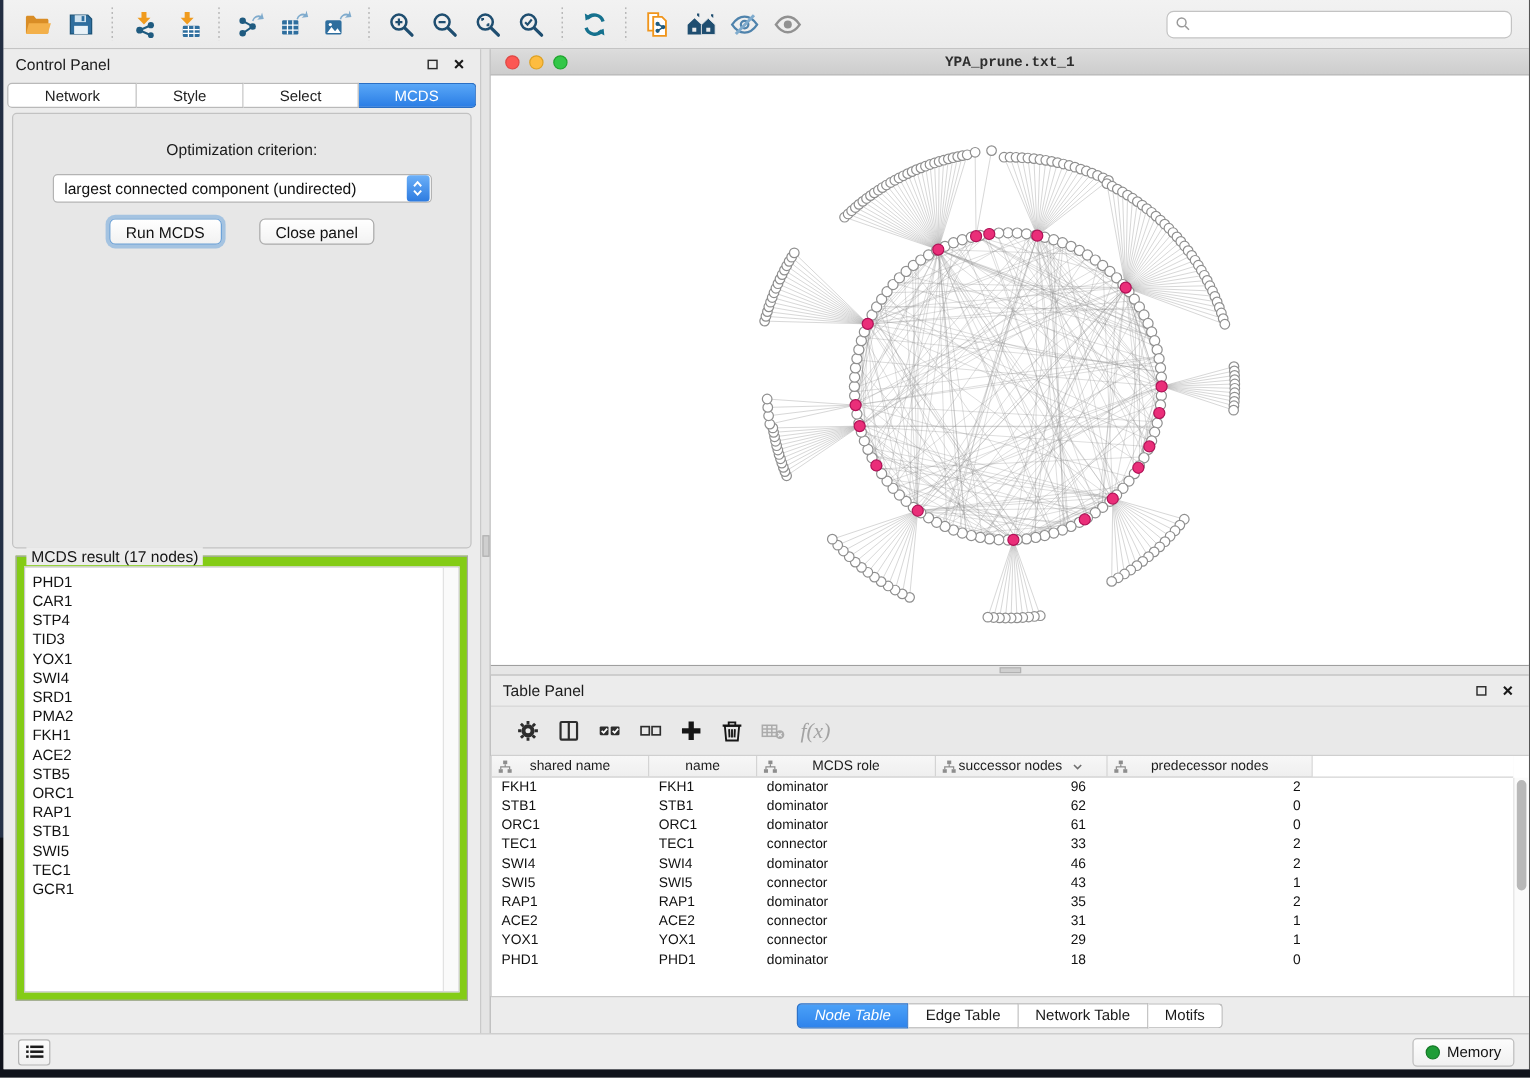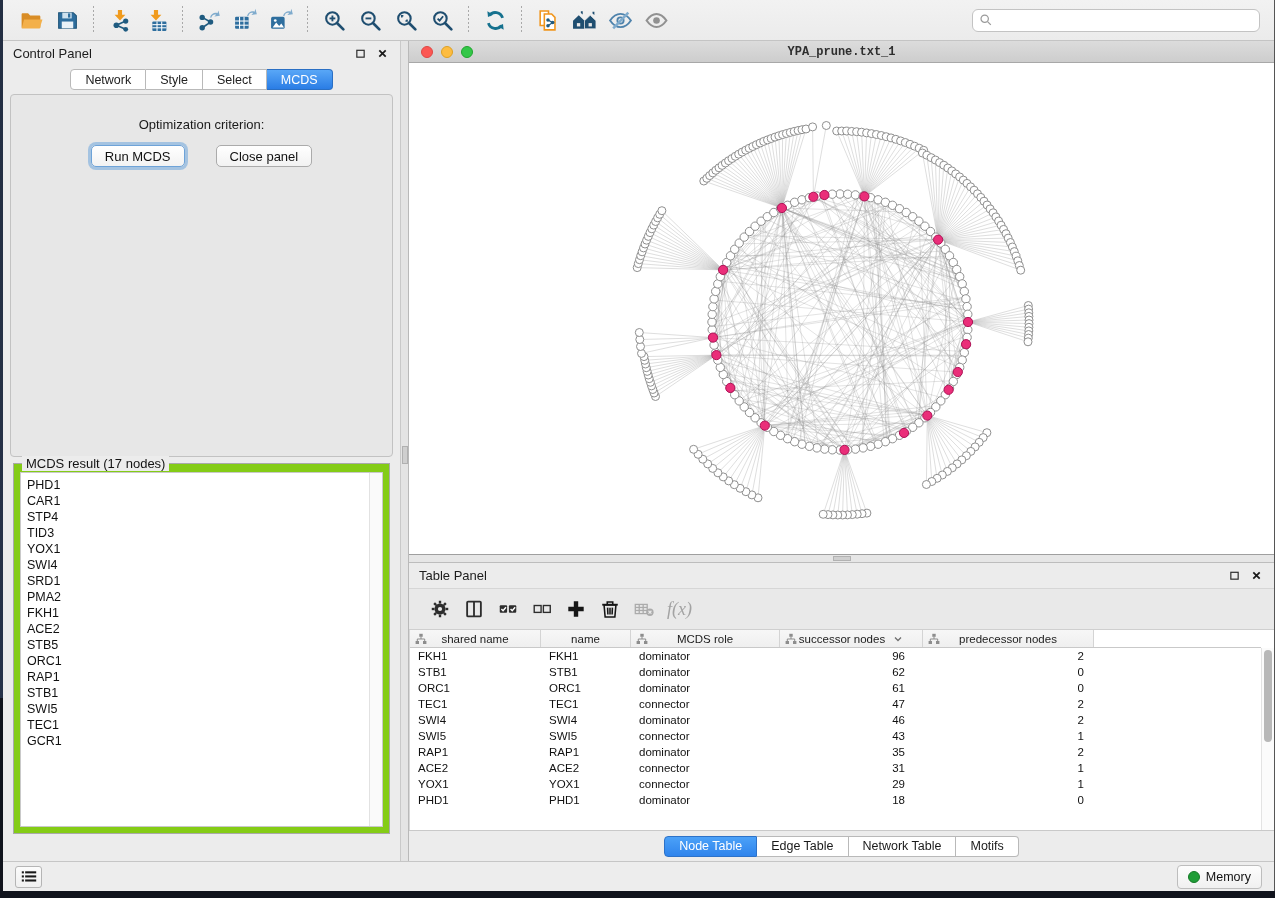--- a/index.html
+++ b/index.html
@@ -37,7 +37,7 @@
   .ph-ic svg { width:11px; height:11px; }
 
   .tabs-row { display:flex; justify-content:center; padding:3px 0 0 0; flex:0 0 auto; }
-  .tab { height:21px; padding:0 14px; display:flex; align-items:center; font-size:12.5px;
+  .tab { height:21px; padding:0 30px; display:flex; align-items:center; font-size:12.5px;
     background:#fff; border:1px solid #b9b9b9; border-left-width:0; color:#222; }
   .tab:first-child { border-left-width:1px; border-radius:4px 0 0 4px; }
   .tab:last-child { border-radius:0 4px 4px 0; }

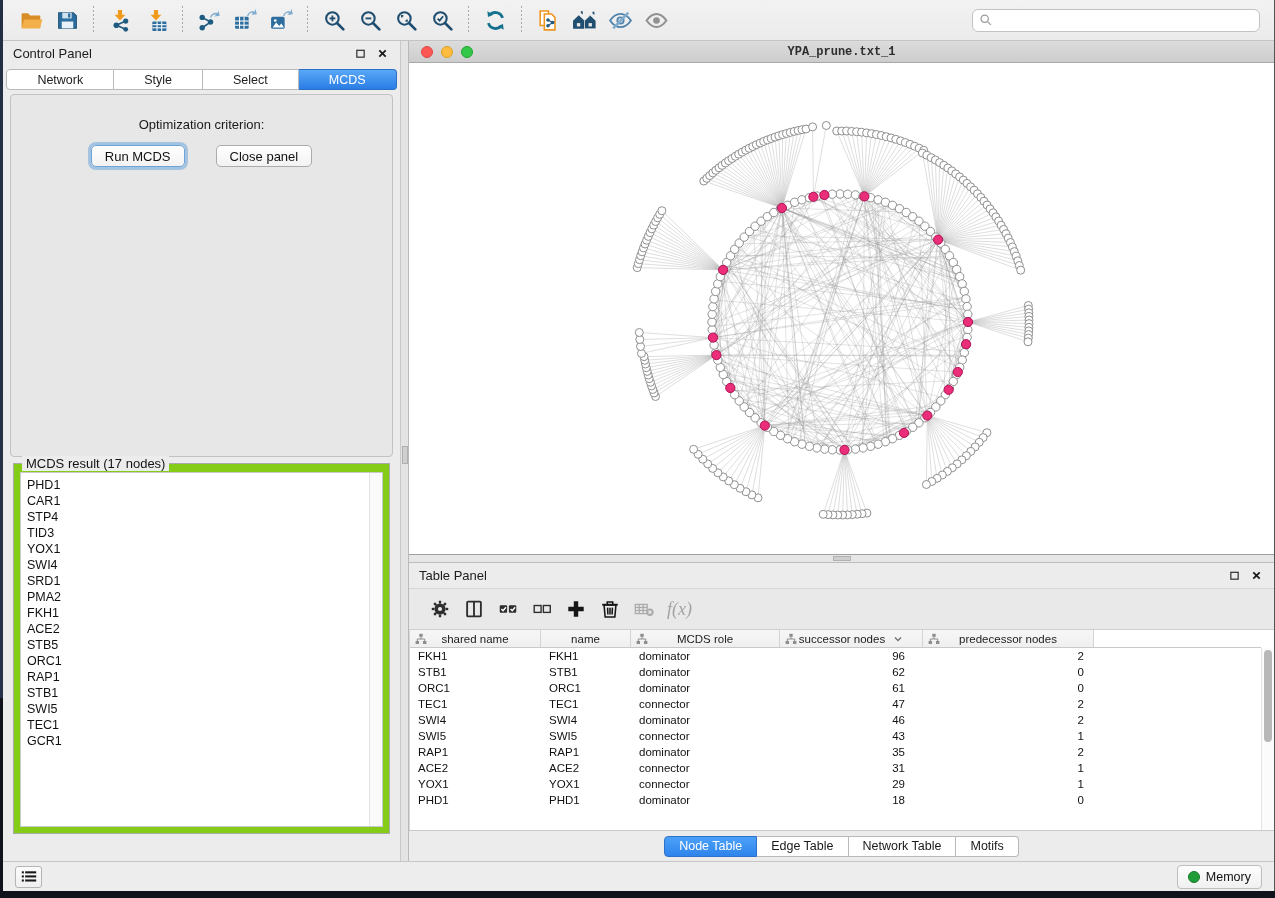--- a/index.html
+++ b/index.html
@@ -335,6 +335,15 @@
 
       <div class="cp-content">
         <div class="opt-label">Optimization criterion:</div>
+        <div class="select">
+          <span class="sel-text">largest connected component (undirected)</span>
+          <span class="stepper">
+                <svg viewBox="0 0 10 16" fill="none" stroke="#fff" stroke-width="1.6">
+                  <path d="M2 6.2l3-3.4 3 3.4"></path>
+                  <path d="M2 9.8l3 3.4 3-3.4"></path>
+                </svg>
+              </span>
+        </div>
         <div class="btn-row">
           <div class="push-btn focused">Run MCDS</div>
           <div class="push-btn">Close panel</div>

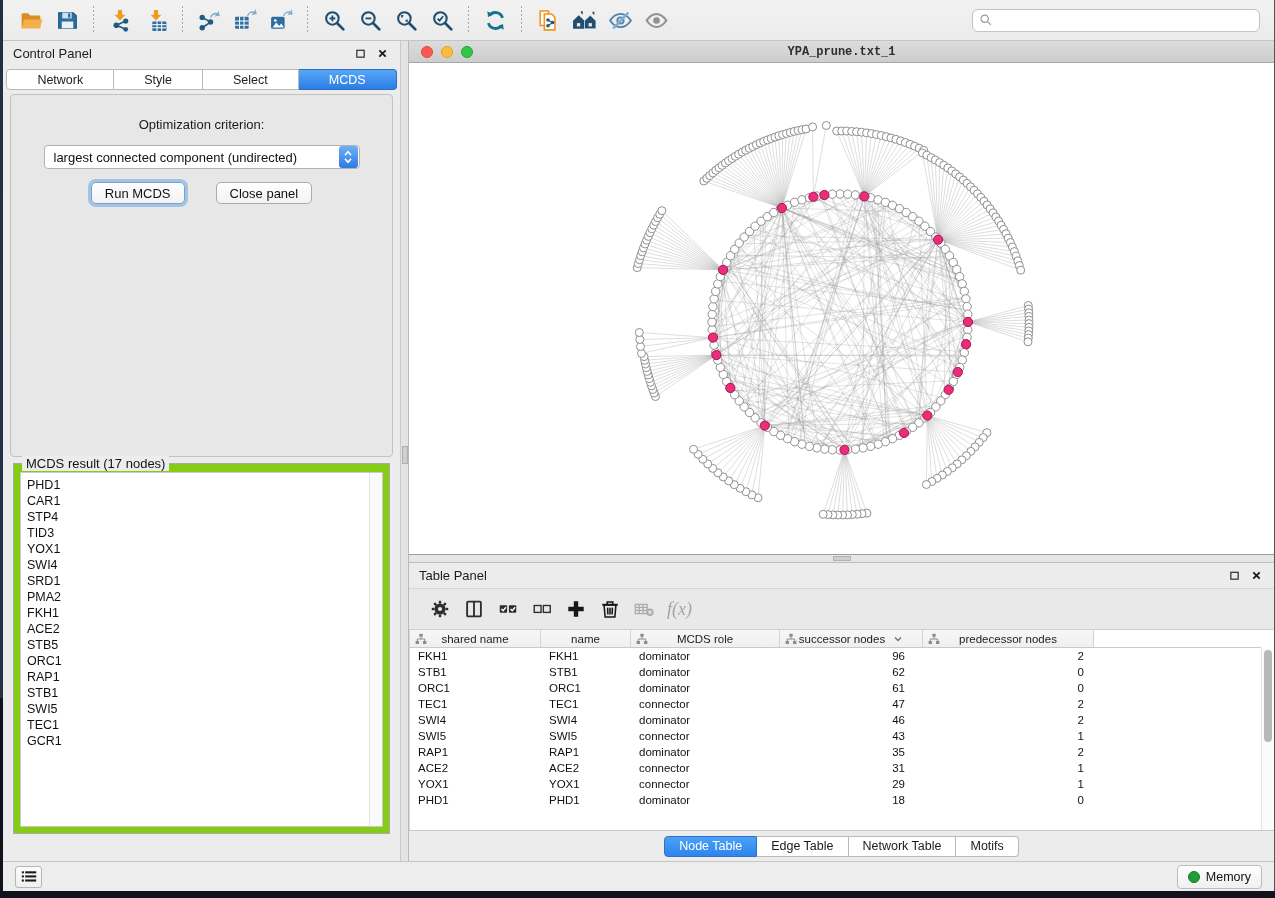--- a/index.html
+++ b/index.html
@@ -1258,7 +1258,7 @@
                     <div class="gr-cell l">TEC1</div>
                     <div class="gr-cell l">TEC1</div>
                     <div class="gr-cell l">connector</div>
-                    <div class="gr-cell n1">47</div>
+                    <div class="gr-cell n1">33</div>
                     <div class="gr-cell n2">2</div>
                     <div class="gr-cell"></div>
                   </div>

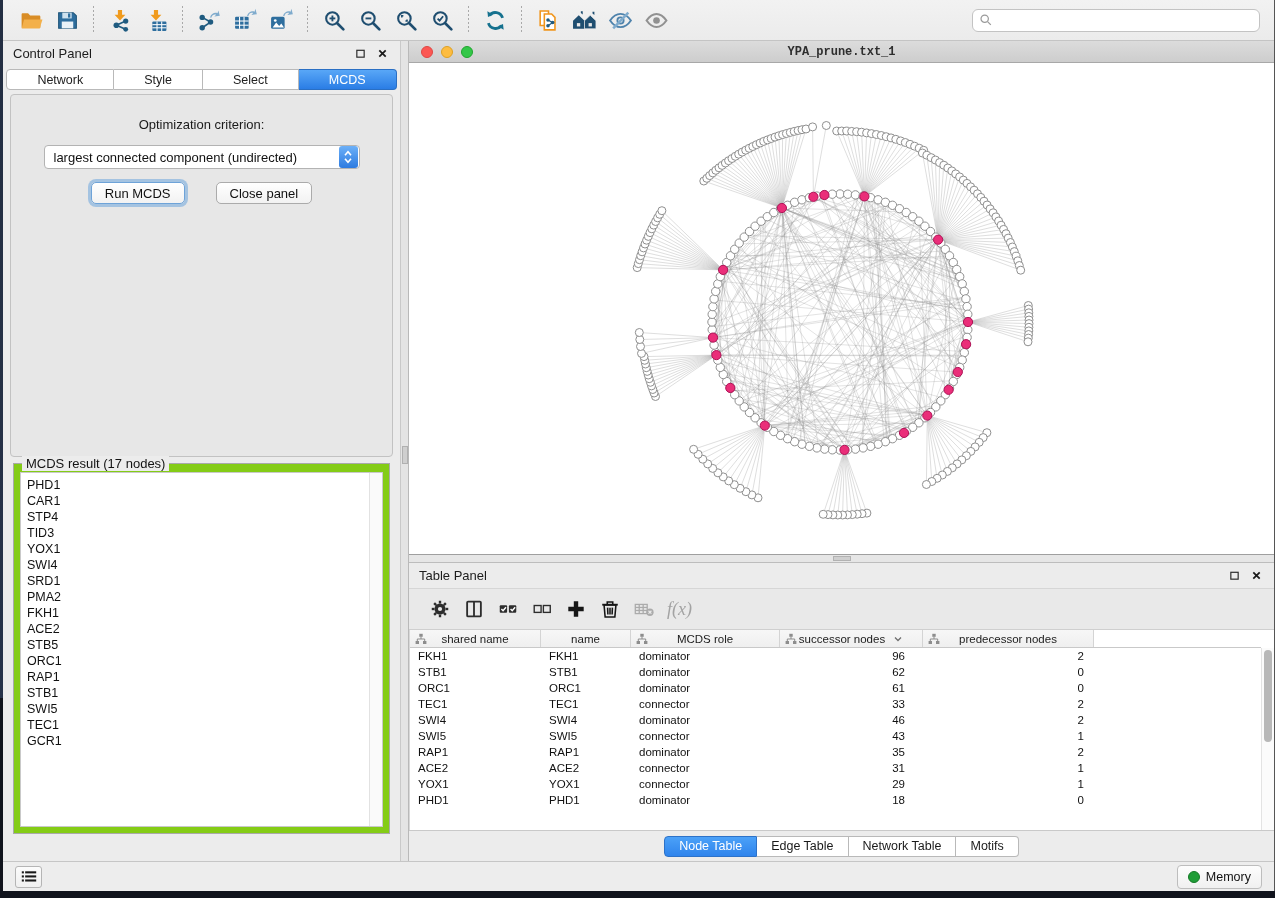--- a/index.html
+++ b/index.html
@@ -115,7 +115,7 @@
   .tp-tabs { height:31px; background:#ececec; border-top:1px solid #c9c9c9; display:flex; align-items:center; justify-content:center; flex:0 0 auto; }
   .seg { height:21px; padding:0 14px; display:flex; align-items:center; font-size:12.5px; background:#fff;
     border:1px solid #b9b9b9; border-left-width:0; color:#1a1a1a; }
-  .seg:first-child { border-left-width:1px; border-radius:4px 0 0 4px; }
+  .seg:first-child { border-left-width:1px; border-radius:4px 0 0 4px;font-style:italic; }
   .seg:last-child { border-radius:0 4px 4px 0; }
   .seg.active { background:linear-gradient(#4ba1f8,#2f84ec); color:#fff; border-color:#2d72c8; }
 

